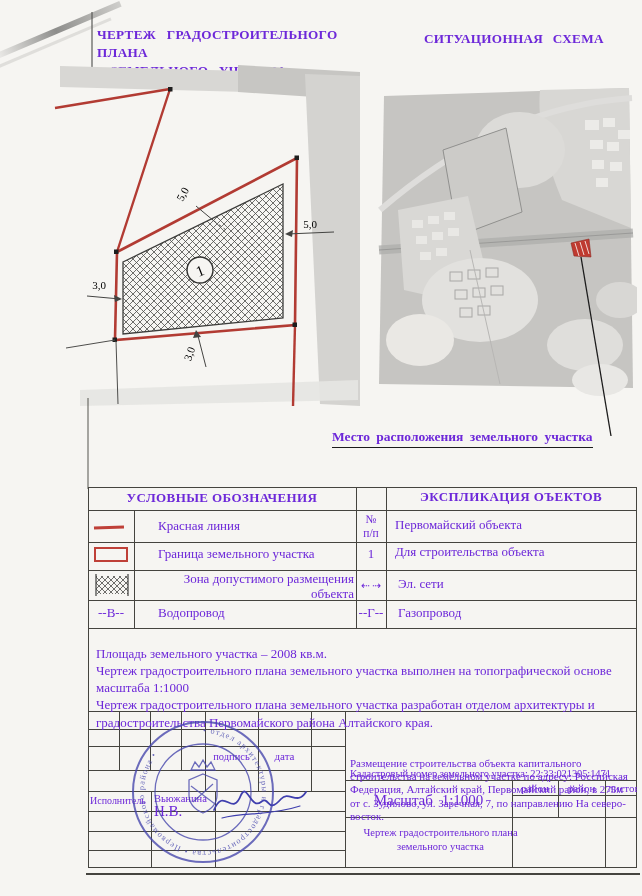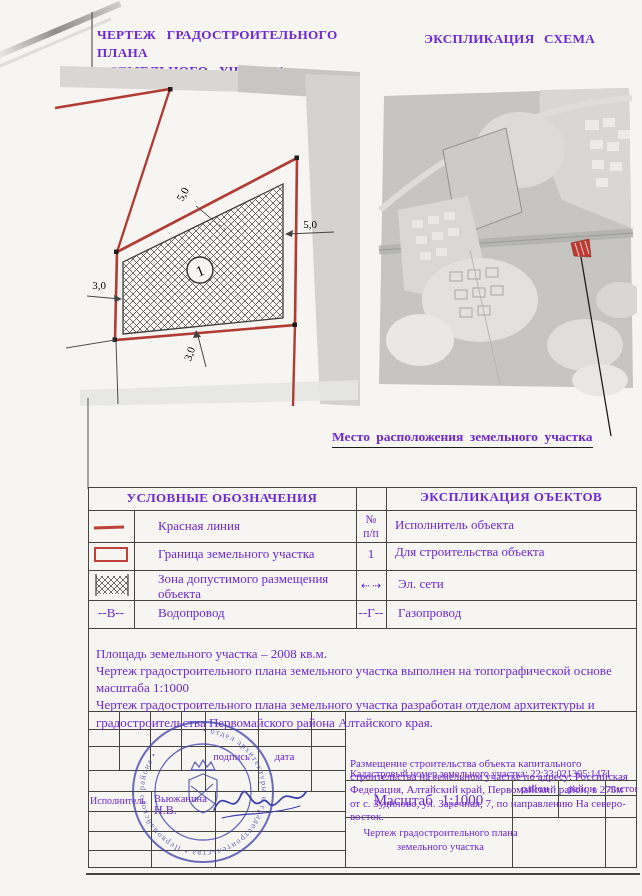--- a/index.html
+++ b/index.html
@@ -27,7 +27,7 @@
     <div>ЧЕРТЕЖ  ГРАДОСТРОИТЕЛЬНОГО  ПЛАНА</div>
     <div style="padding-left:14px;">ЗЕМЕЛЬНОГО УЧАСТКА</div>
   </div>
-  <div class="abs t-main" style="left:424px;top:30px;word-spacing:6px;">ЭКСПЛИКАЦИЯ СХЕМА</div>
+  <div class="abs t-main" style="left:424px;top:30px;word-spacing:6px;">СИТУАЦИОННАЯ СХЕМА</div>
 
   <svg class="abs" style="left:40px;top:8px;" width="335" height="490" viewBox="40 8 335 490">
     <defs>

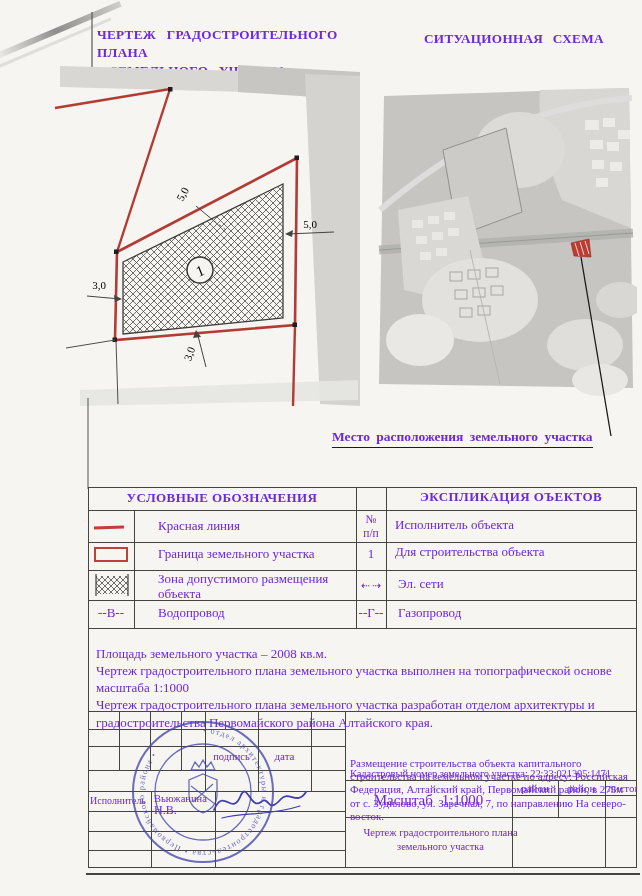--- a/index.html
+++ b/index.html
@@ -8,7 +8,7 @@
   .abs{position:absolute;}
   .t-main{font-weight:bold;font-size:13.2px;letter-spacing:.3px;word-spacing:7px;line-height:1.35;}
   .t-head{font-weight:bold;font-size:13px;letter-spacing:.4px;text-align:center;}
-  .cellt{font-size:13px;line-height:1.15;}
+  .cellt{font-size:13px;line-height:1.15;text-align:right;}
   .caption{font-weight:bold;font-size:13.5px;word-spacing:3px;border-bottom:1.6px solid #1b1b1b;padding-bottom:2px;}
   .center{text-align:center;}
   .streak1{left:-14px;top:28px;width:140px;height:6px;background:linear-gradient(to right,#88878402,#8e8e8c,#cfcecb);transform:rotate(-23deg);}

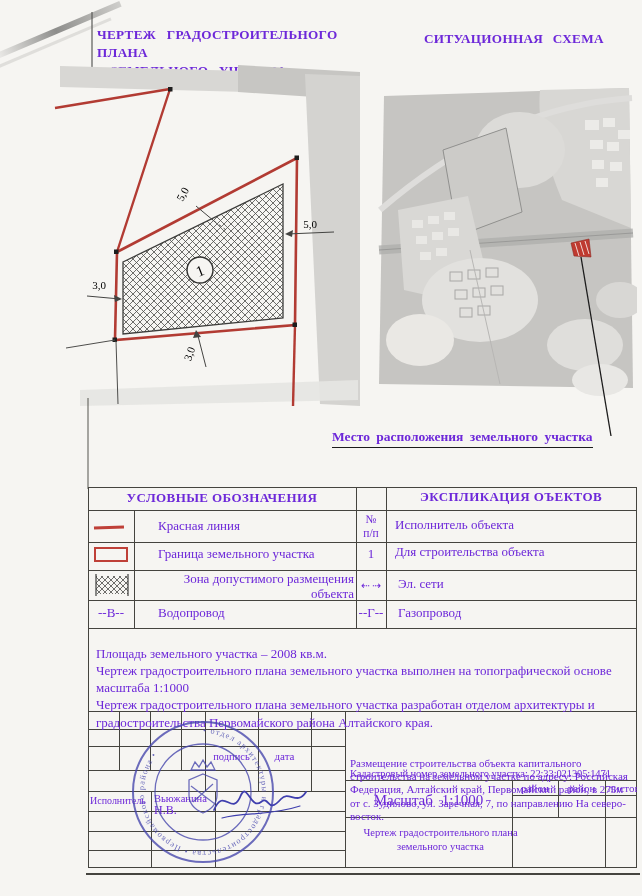--- a/index.html
+++ b/index.html
@@ -202,7 +202,7 @@
     <div>№</div>
     <div>п/п</div>
   </div>
-  <div class="abs cellt" style="left:395px;top:518px;">Исполнитель объекта</div>
+  <div class="abs cellt" style="left:395px;top:518px;">Первомайский объекта</div>
 
   <div class="abs cellt center" style="left:356px;top:547px;width:30px;">1</div>
   <div class="abs cellt" style="left:395px;top:545px;">Для  строительства  объекта</div>

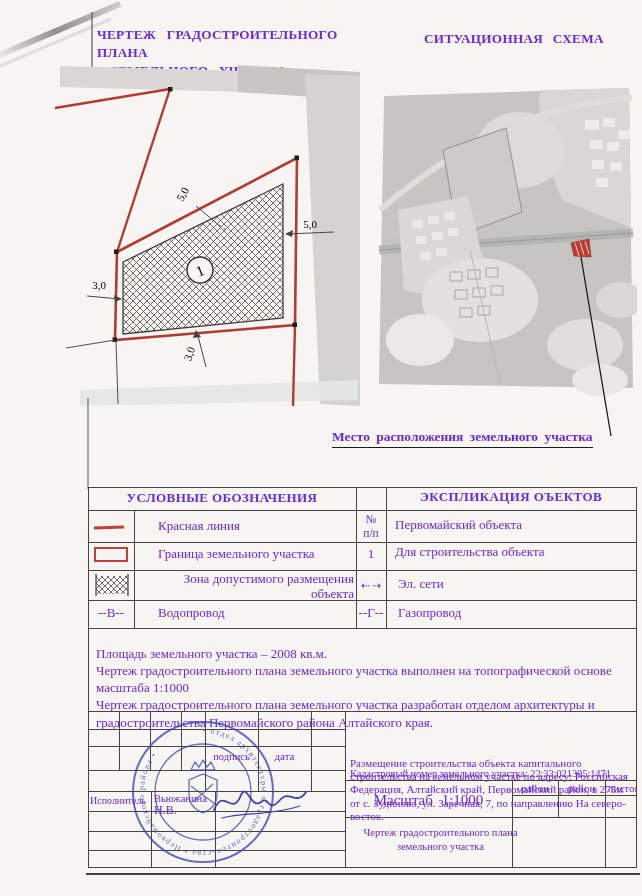--- a/index.html
+++ b/index.html
@@ -223,7 +223,7 @@
   <div class="abs center" style="left:258px;top:750px;width:53px;font-size:11px;">дата</div>
   <div class="abs" style="left:90px;top:795px;font-size:10px;">Исполнитель</div>
   <div class="abs" style="left:154px;top:793px;font-size:10.5px;">Вьюжанина</div>
-  <div class="abs" style="left:154px;top:803px;font-size:12px;text-align:right;">Н.В.</div>
+  <div class="abs" style="left:154px;top:803px;font-size:15px;text-align:right;">Н.В.</div>
 
   <div class="abs" style="left:350px;top:714px;width:284px;font-size:11px;line-height:1.2;margin-top:43px;">Размещение строительства объекта  капитального строительства на земельном участке по адресу: Российская Федерация, Алтайский край, Первомайский район,  в 275м от с. Зудилово, ул. Заречная, 7, по направлению На северо-восток.</div>
   <div class="abs" style="left:350px;top:768px;width:290px;font-size:10.5px;white-space:nowrap;letter-spacing:-0.1px;">Кадастровый номер земельного участка:  22:33:021305:1471</div>

